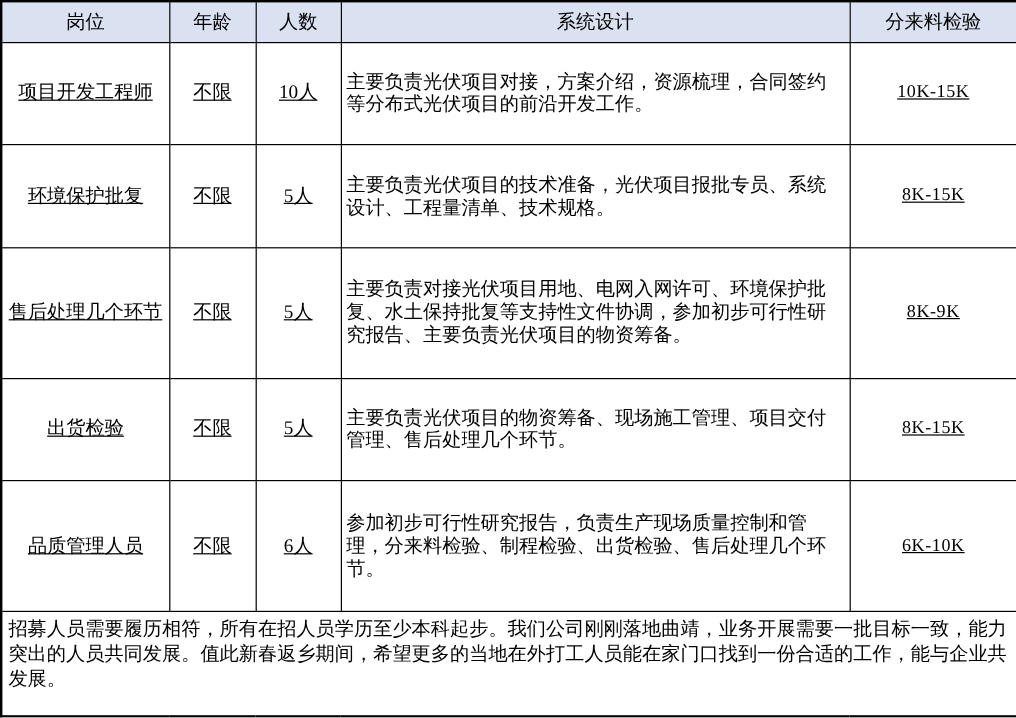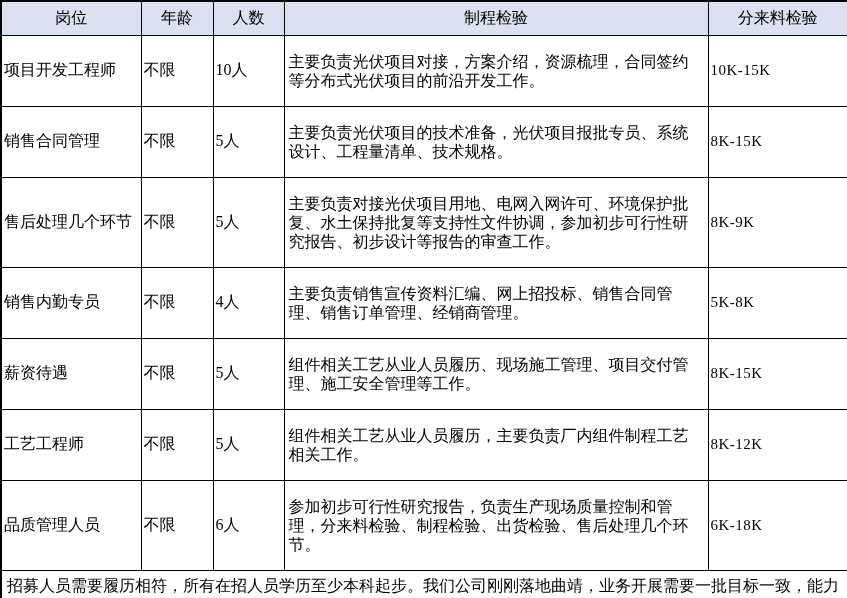--- a/index.html
+++ b/index.html
@@ -74,7 +74,7 @@
         <th class="hcell">岗位</th>
         <th class="hcell">年龄</th>
         <th class="hcell">人数</th>
-        <th class="hcell">制程检验</th>
+        <th class="hcell">系统设计</th>
         <th class="hcell">分来料检验</th>
       </tr>
     </thead>

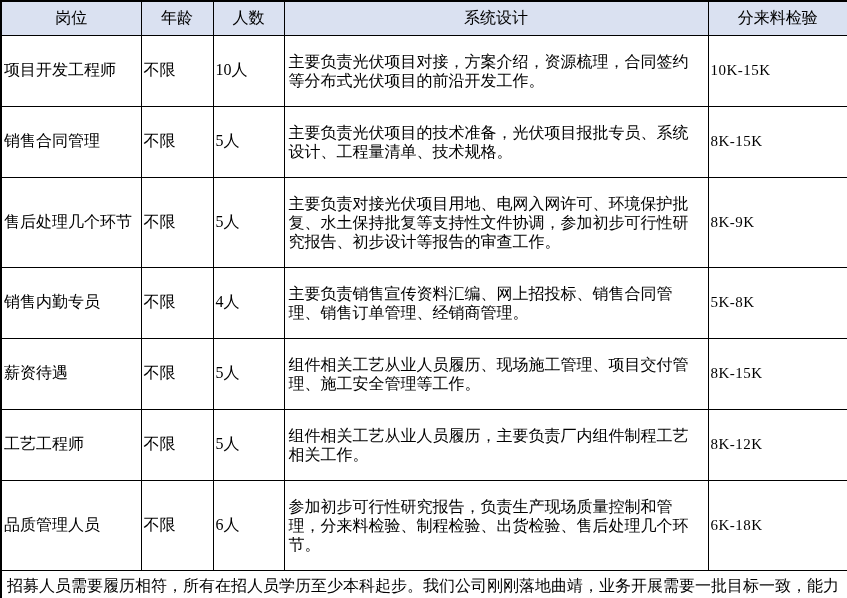--- a/index.html
+++ b/index.html
@@ -33,10 +33,11 @@
     padding: 0;
   }
   td.center {
-    text-align: left;
+    text-align: center;
     vertical-align: middle;
     font-size: 16px;
     padding: 0 2px;
+    text-decoration: underline;
   }
   td.duty {
     text-align: left;

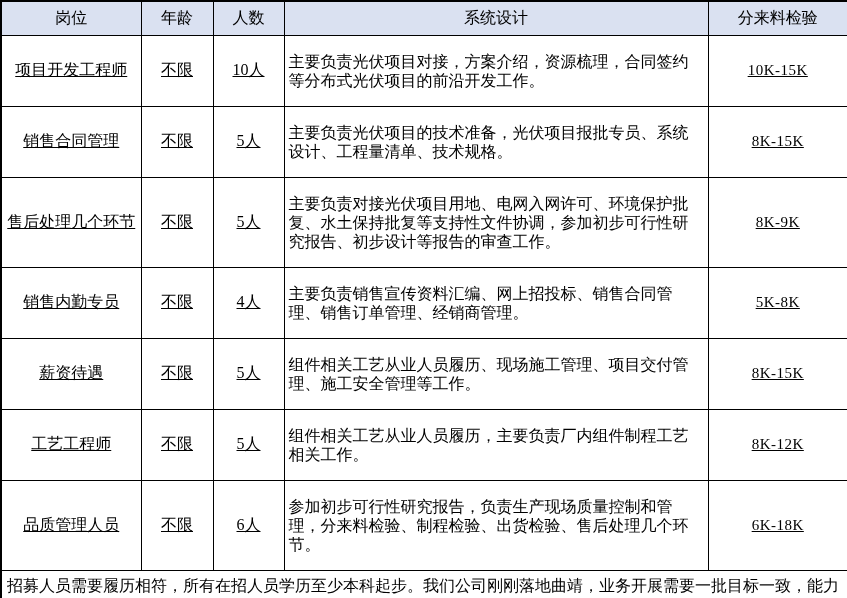--- a/index.html
+++ b/index.html
@@ -88,7 +88,7 @@
         <td class="center salary">10K-15K</td>
       </tr>
       <tr style="height:60px">
-        <td class="center">销售合同管理</td>
+        <td class="center">环境保护批复</td>
         <td class="center">不限</td>
         <td class="center">5人</td>
         <td class="duty">主要负责光伏项目的技术准备，光伏项目报批专员、系统设计、工程量清单、技术规格。</td>

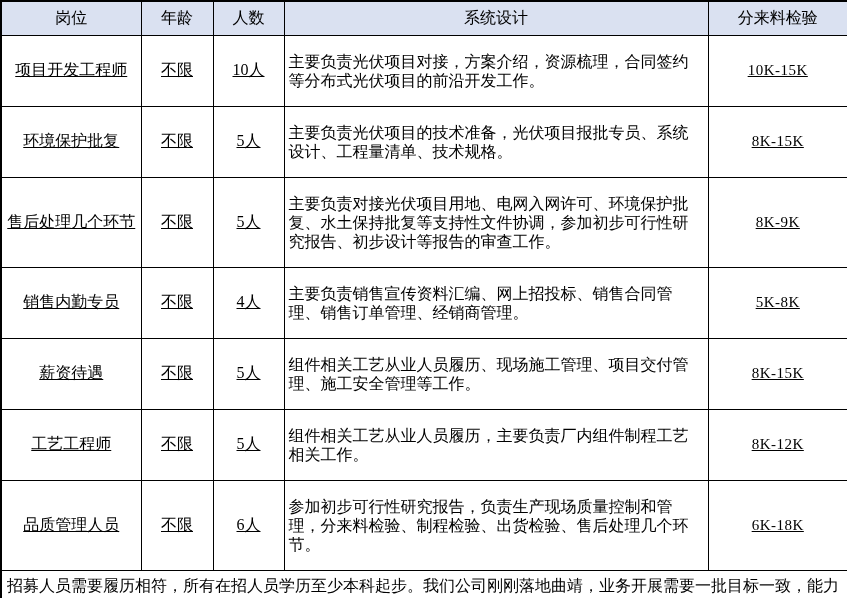--- a/index.html
+++ b/index.html
@@ -98,7 +98,7 @@
         <td class="center">售后处理几个环节</td>
         <td class="center">不限</td>
         <td class="center">5人</td>
-        <td class="duty">主要负责对接光伏项目用地、电网入网许可、环境保护批复、水土保持批复等支持性文件协调，参加初步可行性研究报告、初步设计等报告的审查工作。</td>
+        <td class="duty">主要负责对接光伏项目用地、电网入网许可、环境保护批复、水土保持批复等支持性文件协调，参加初步可行性研究报告、主要负责光伏项目的物资筹备。</td>
         <td class="center salary">8K-9K</td>
       </tr>
       <tr style="height:57px">

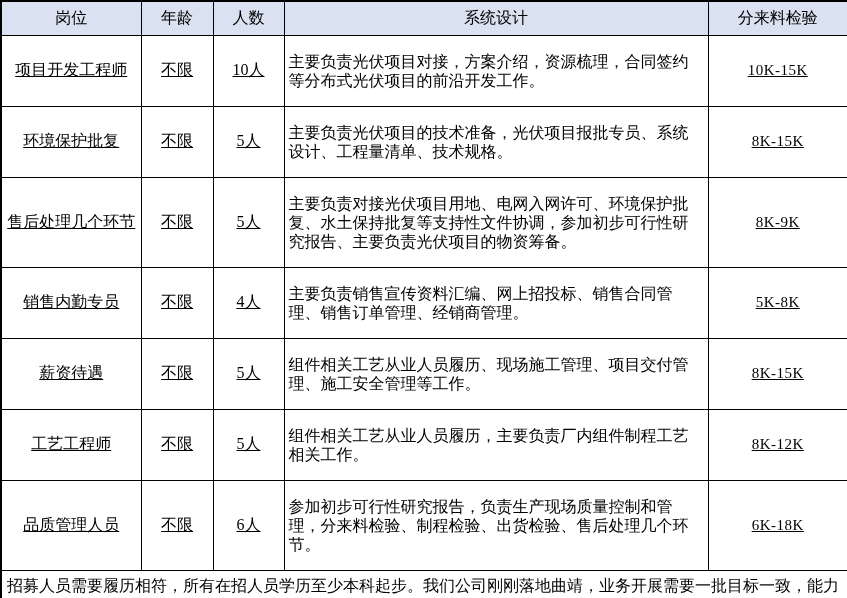--- a/index.html
+++ b/index.html
@@ -101,13 +101,6 @@
         <td class="duty">主要负责对接光伏项目用地、电网入网许可、环境保护批复、水土保持批复等支持性文件协调，参加初步可行性研究报告、主要负责光伏项目的物资筹备。</td>
         <td class="center salary">8K-9K</td>
       </tr>
-      <tr style="height:57px">
-        <td class="center">销售内勤专员</td>
-        <td class="center">不限</td>
-        <td class="center">4人</td>
-        <td class="duty">主要负责销售宣传资料汇编、网上招投标、销售合同管理、销售订单管理、经销商管理。</td>
-        <td class="center salary">5K-8K</td>
-      </tr>
       <tr style="height:60px">
         <td class="center">薪资待遇</td>
         <td class="center">不限</td>

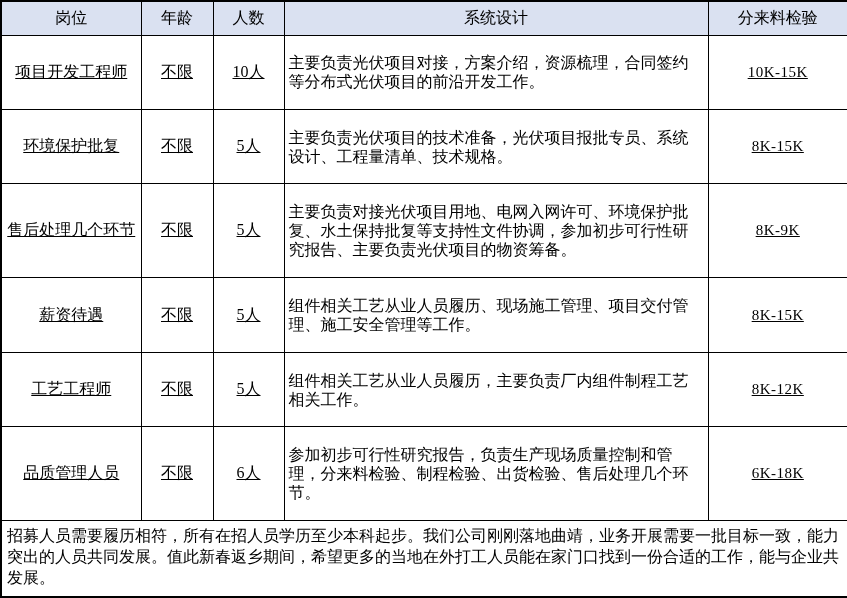--- a/index.html
+++ b/index.html
@@ -102,7 +102,7 @@
         <td class="center salary">8K-9K</td>
       </tr>
       <tr style="height:60px">
-        <td class="center">薪资待遇</td>
+        <td class="center">出货检验</td>
         <td class="center">不限</td>
         <td class="center">5人</td>
         <td class="duty">组件相关工艺从业人员履历、现场施工管理、项目交付管理、施工安全管理等工作。</td>

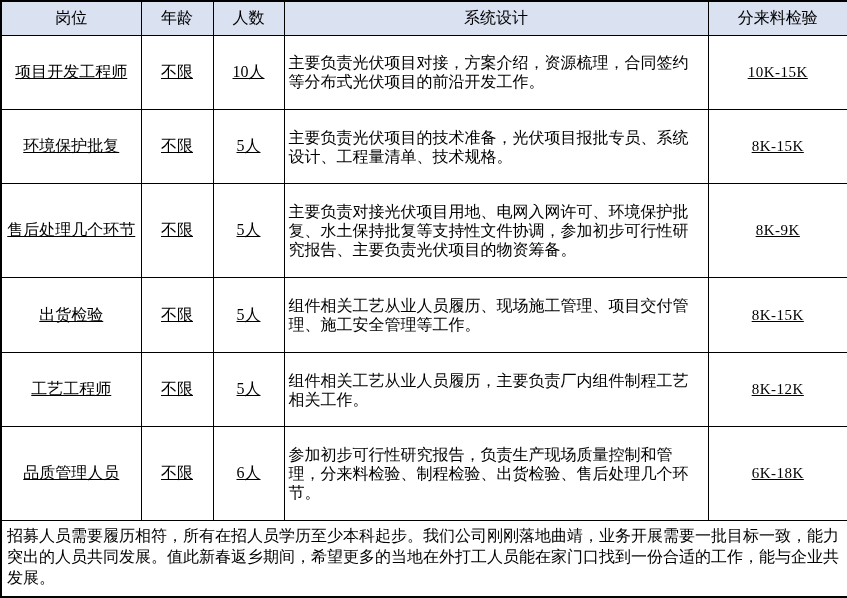--- a/index.html
+++ b/index.html
@@ -105,7 +105,7 @@
         <td class="center">出货检验</td>
         <td class="center">不限</td>
         <td class="center">5人</td>
-        <td class="duty">组件相关工艺从业人员履历、现场施工管理、项目交付管理、施工安全管理等工作。</td>
+        <td class="duty">主要负责光伏项目的物资筹备、现场施工管理、项目交付管理、售后处理几个环节。</td>
         <td class="center salary">8K-15K</td>
       </tr>
       <tr style="height:63px">

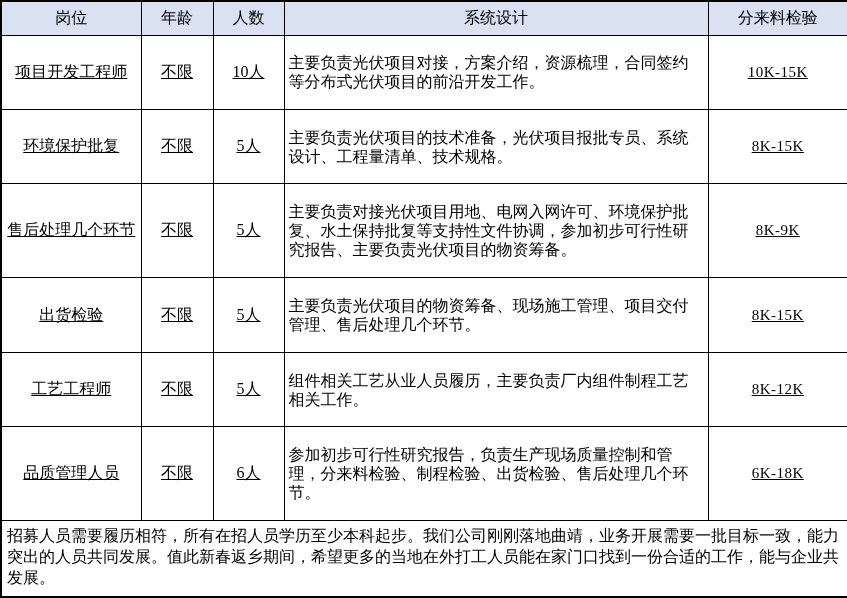--- a/index.html
+++ b/index.html
@@ -108,13 +108,6 @@
         <td class="duty">主要负责光伏项目的物资筹备、现场施工管理、项目交付管理、售后处理几个环节。</td>
         <td class="center salary">8K-15K</td>
       </tr>
-      <tr style="height:63px">
-        <td class="center">工艺工程师</td>
-        <td class="center">不限</td>
-        <td class="center">5人</td>
-        <td class="duty">组件相关工艺从业人员履历，主要负责厂内组件制程工艺相关工作。</td>
-        <td class="center salary">8K-12K</td>
-      </tr>
       <tr style="height:61px">
         <td class="center">品质管理人员</td>
         <td class="center">不限</td>

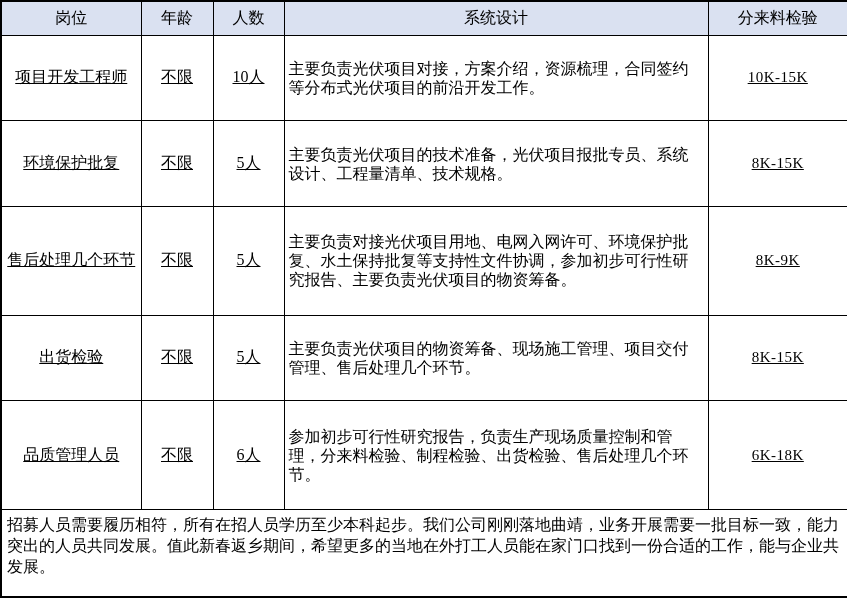--- a/index.html
+++ b/index.html
@@ -113,7 +113,7 @@
         <td class="center">不限</td>
         <td class="center">6人</td>
         <td class="duty">参加初步可行性研究报告，负责生产现场质量控制和管理，分来料检验、制程检验、出货检验、售后处理几个环节。</td>
-        <td class="center salary">6K-18K</td>
+        <td class="center salary">6K-10K</td>
       </tr>
       <tr style="height:67px">
         <td class="footer-cell" colspan="5">招募人员需要履历相符，所有在招人员学历至少本科起步。我们公司刚刚落地曲靖，业务开展需要一批目标一致，能力突出的人员共同发展。值此新春返乡期间，希望更多的当地在外打工人员能在家门口找到一份合适的工作，能与企业共发展。</td>

